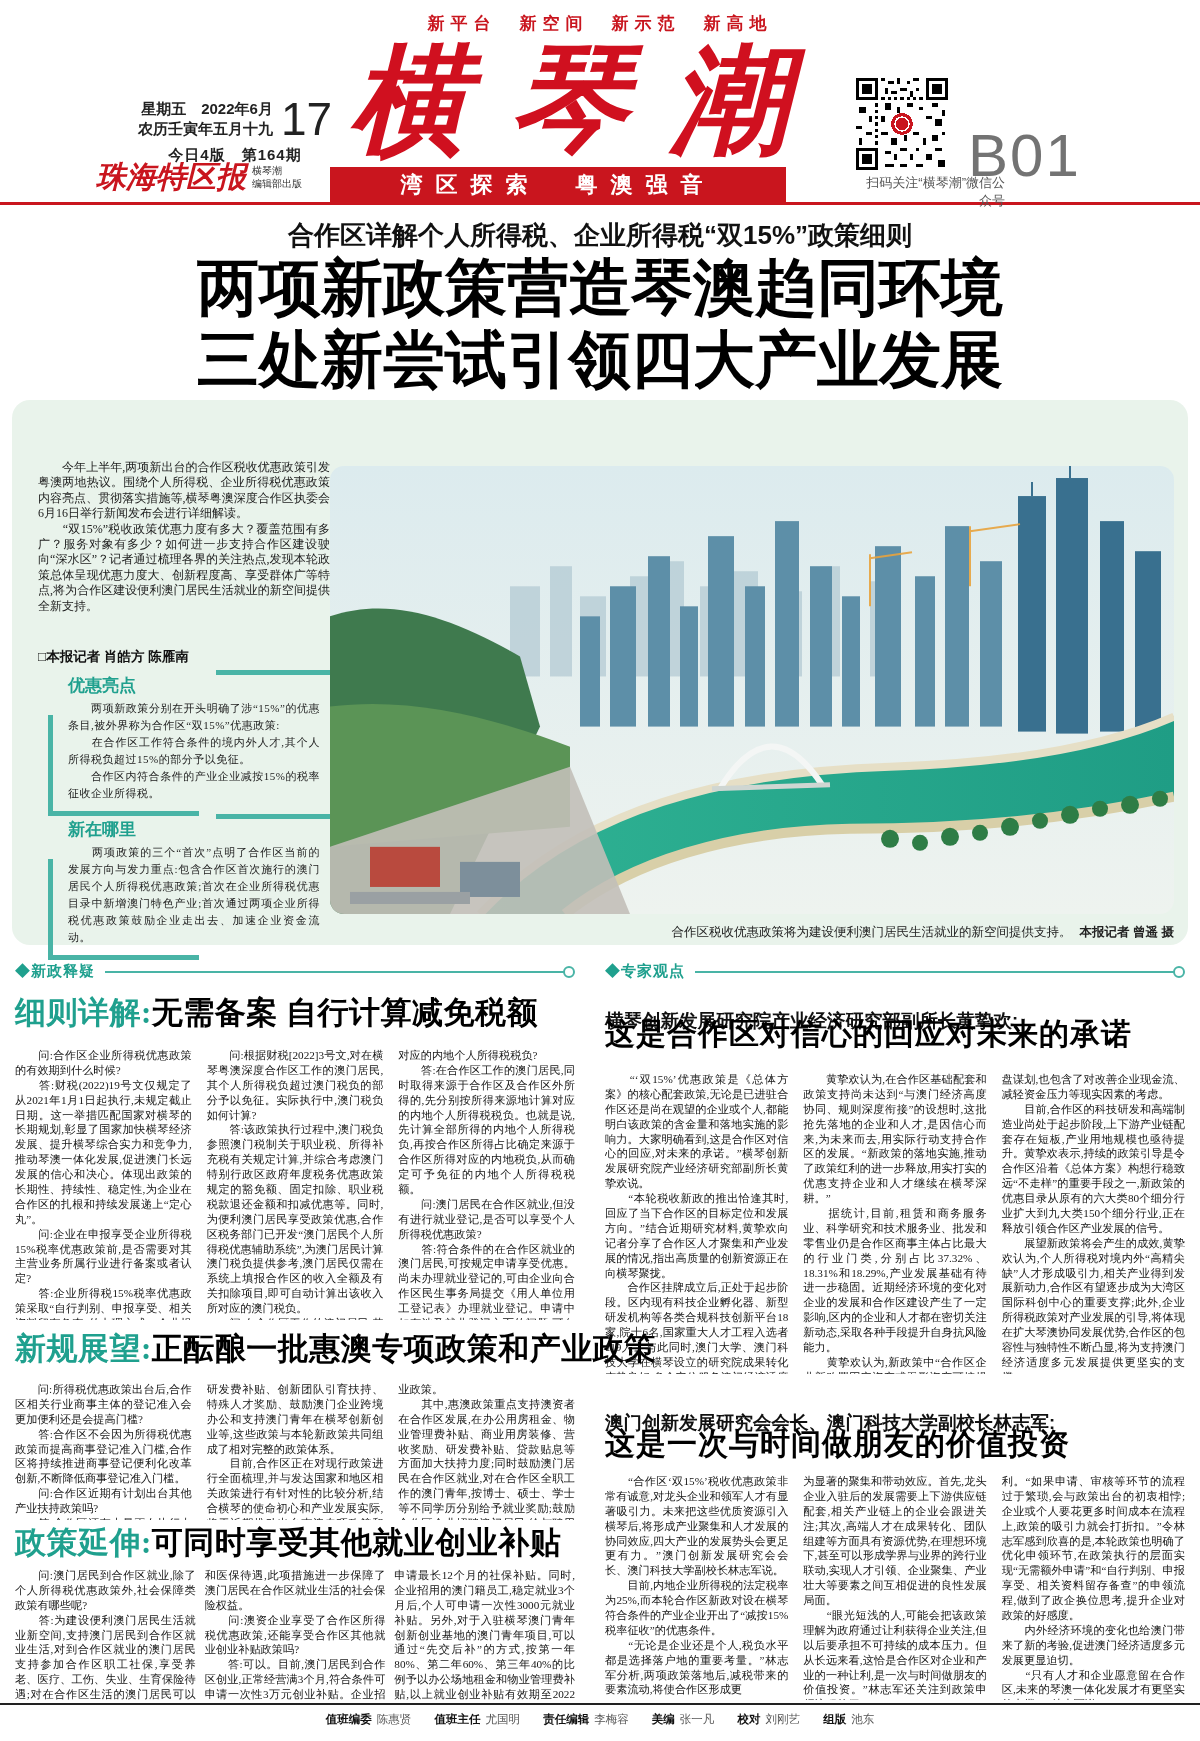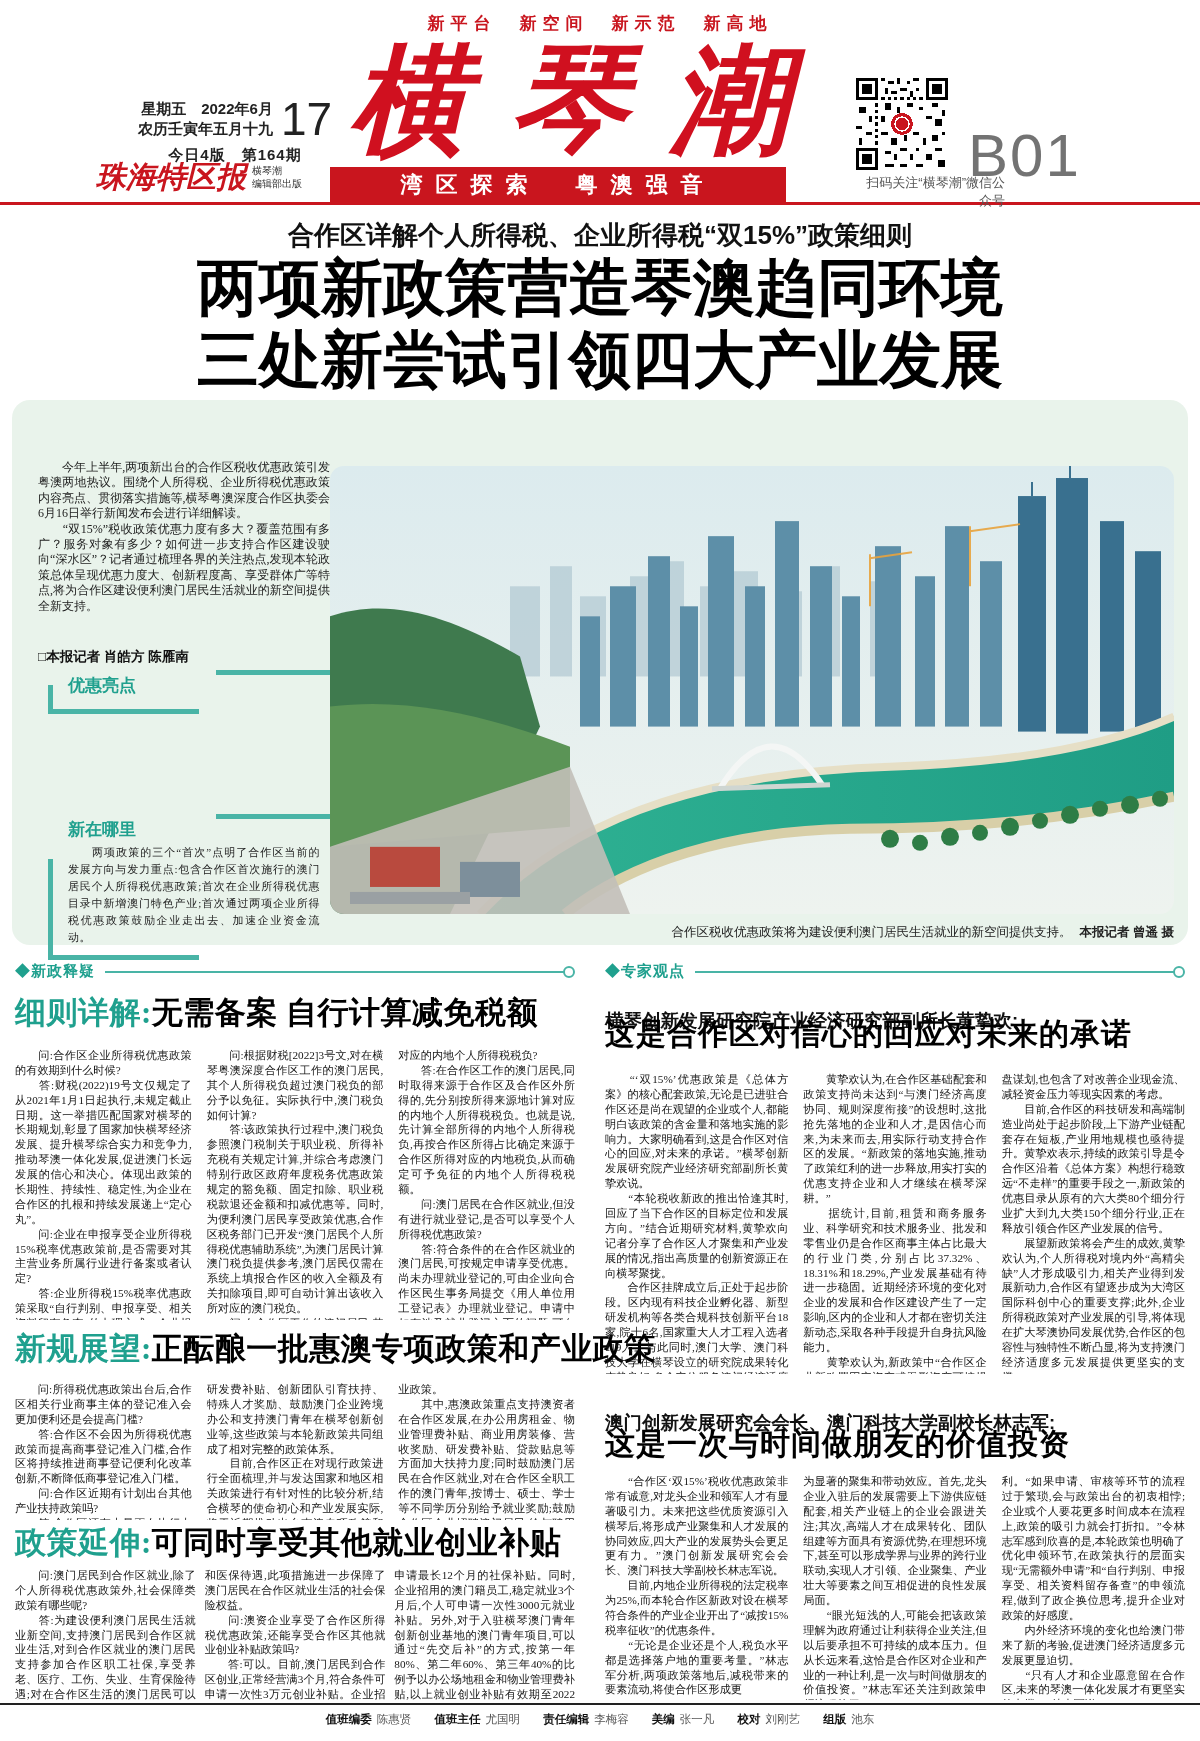--- a/index.html
+++ b/index.html
@@ -191,6 +191,9 @@
     <i class="hl-frame"></i>
       <i class="hl-frame2"></i>
     <div class="hl-title">优惠亮点</div>
+    <div class="hl-body">　　两项新政策分别在开头明确了涉“15%”的优惠条目,被外界称为合作区“双15%”优惠政策:
+　　在合作区工作符合条件的境内外人才,其个人所得税负超过15%的部分予以免征。
+　　合作区内符合条件的产业企业减按15%的税率征收企业所得税。</div>
   </div>
 
   <div class="hl-box box2">

